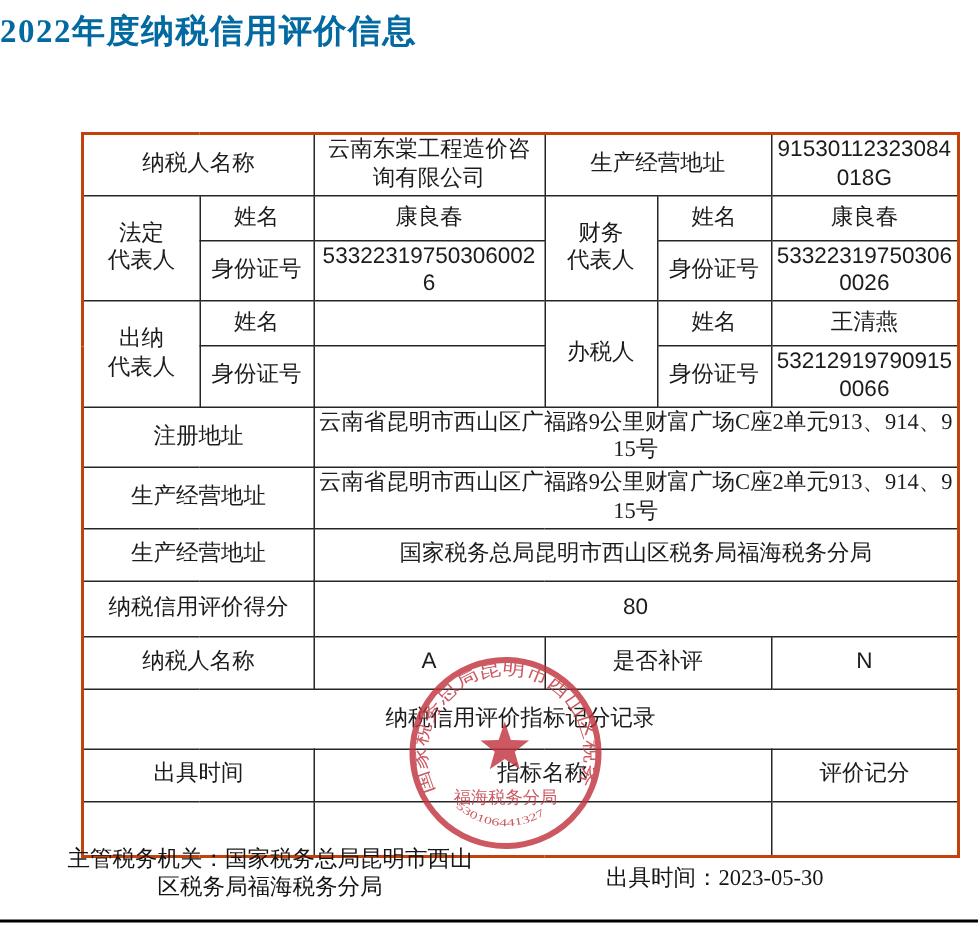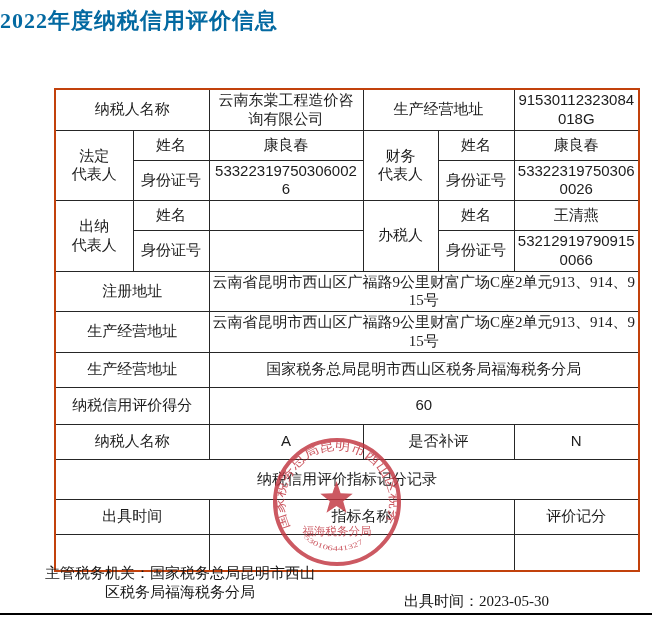--- a/index.html
+++ b/index.html
@@ -111,7 +111,7 @@
       </tr>
       <tr style="height:37px">
         <td colspan="2">纳税信用评价得分</td>
-        <td colspan="4" class="num">60</td>
+        <td colspan="4" class="num">80</td>
       </tr>
       <tr style="height:35px">
         <td colspan="2">纳税人名称</td>

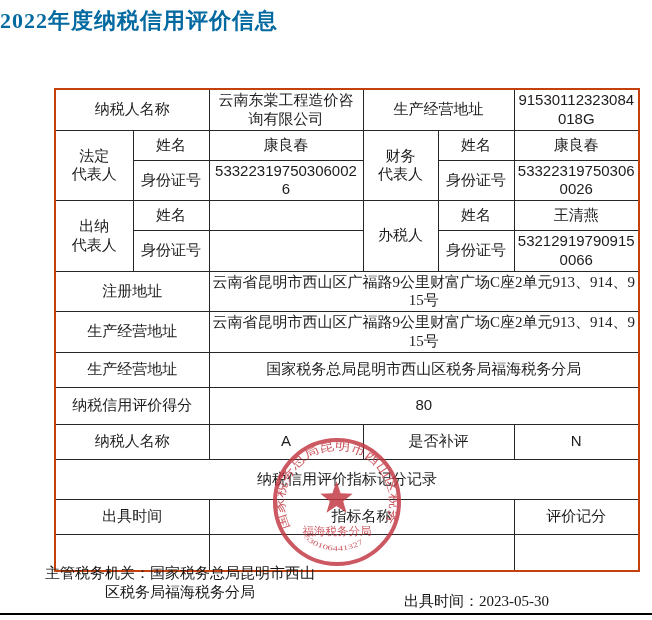--- a/index.html
+++ b/index.html
@@ -36,7 +36,7 @@
     white-space:pre-line; color:#161616;
   }
   .footer-right {
-    position:absolute; left:404px; top:576px; font-size:15px; color:#161616;margin-top:16px;
+    position:absolute; left:404px; top:576px; font-size:15px; color:#161616;
   }
   .bottom-rule {
     position:absolute; left:0; top:613px; width:652px; height:2px;

